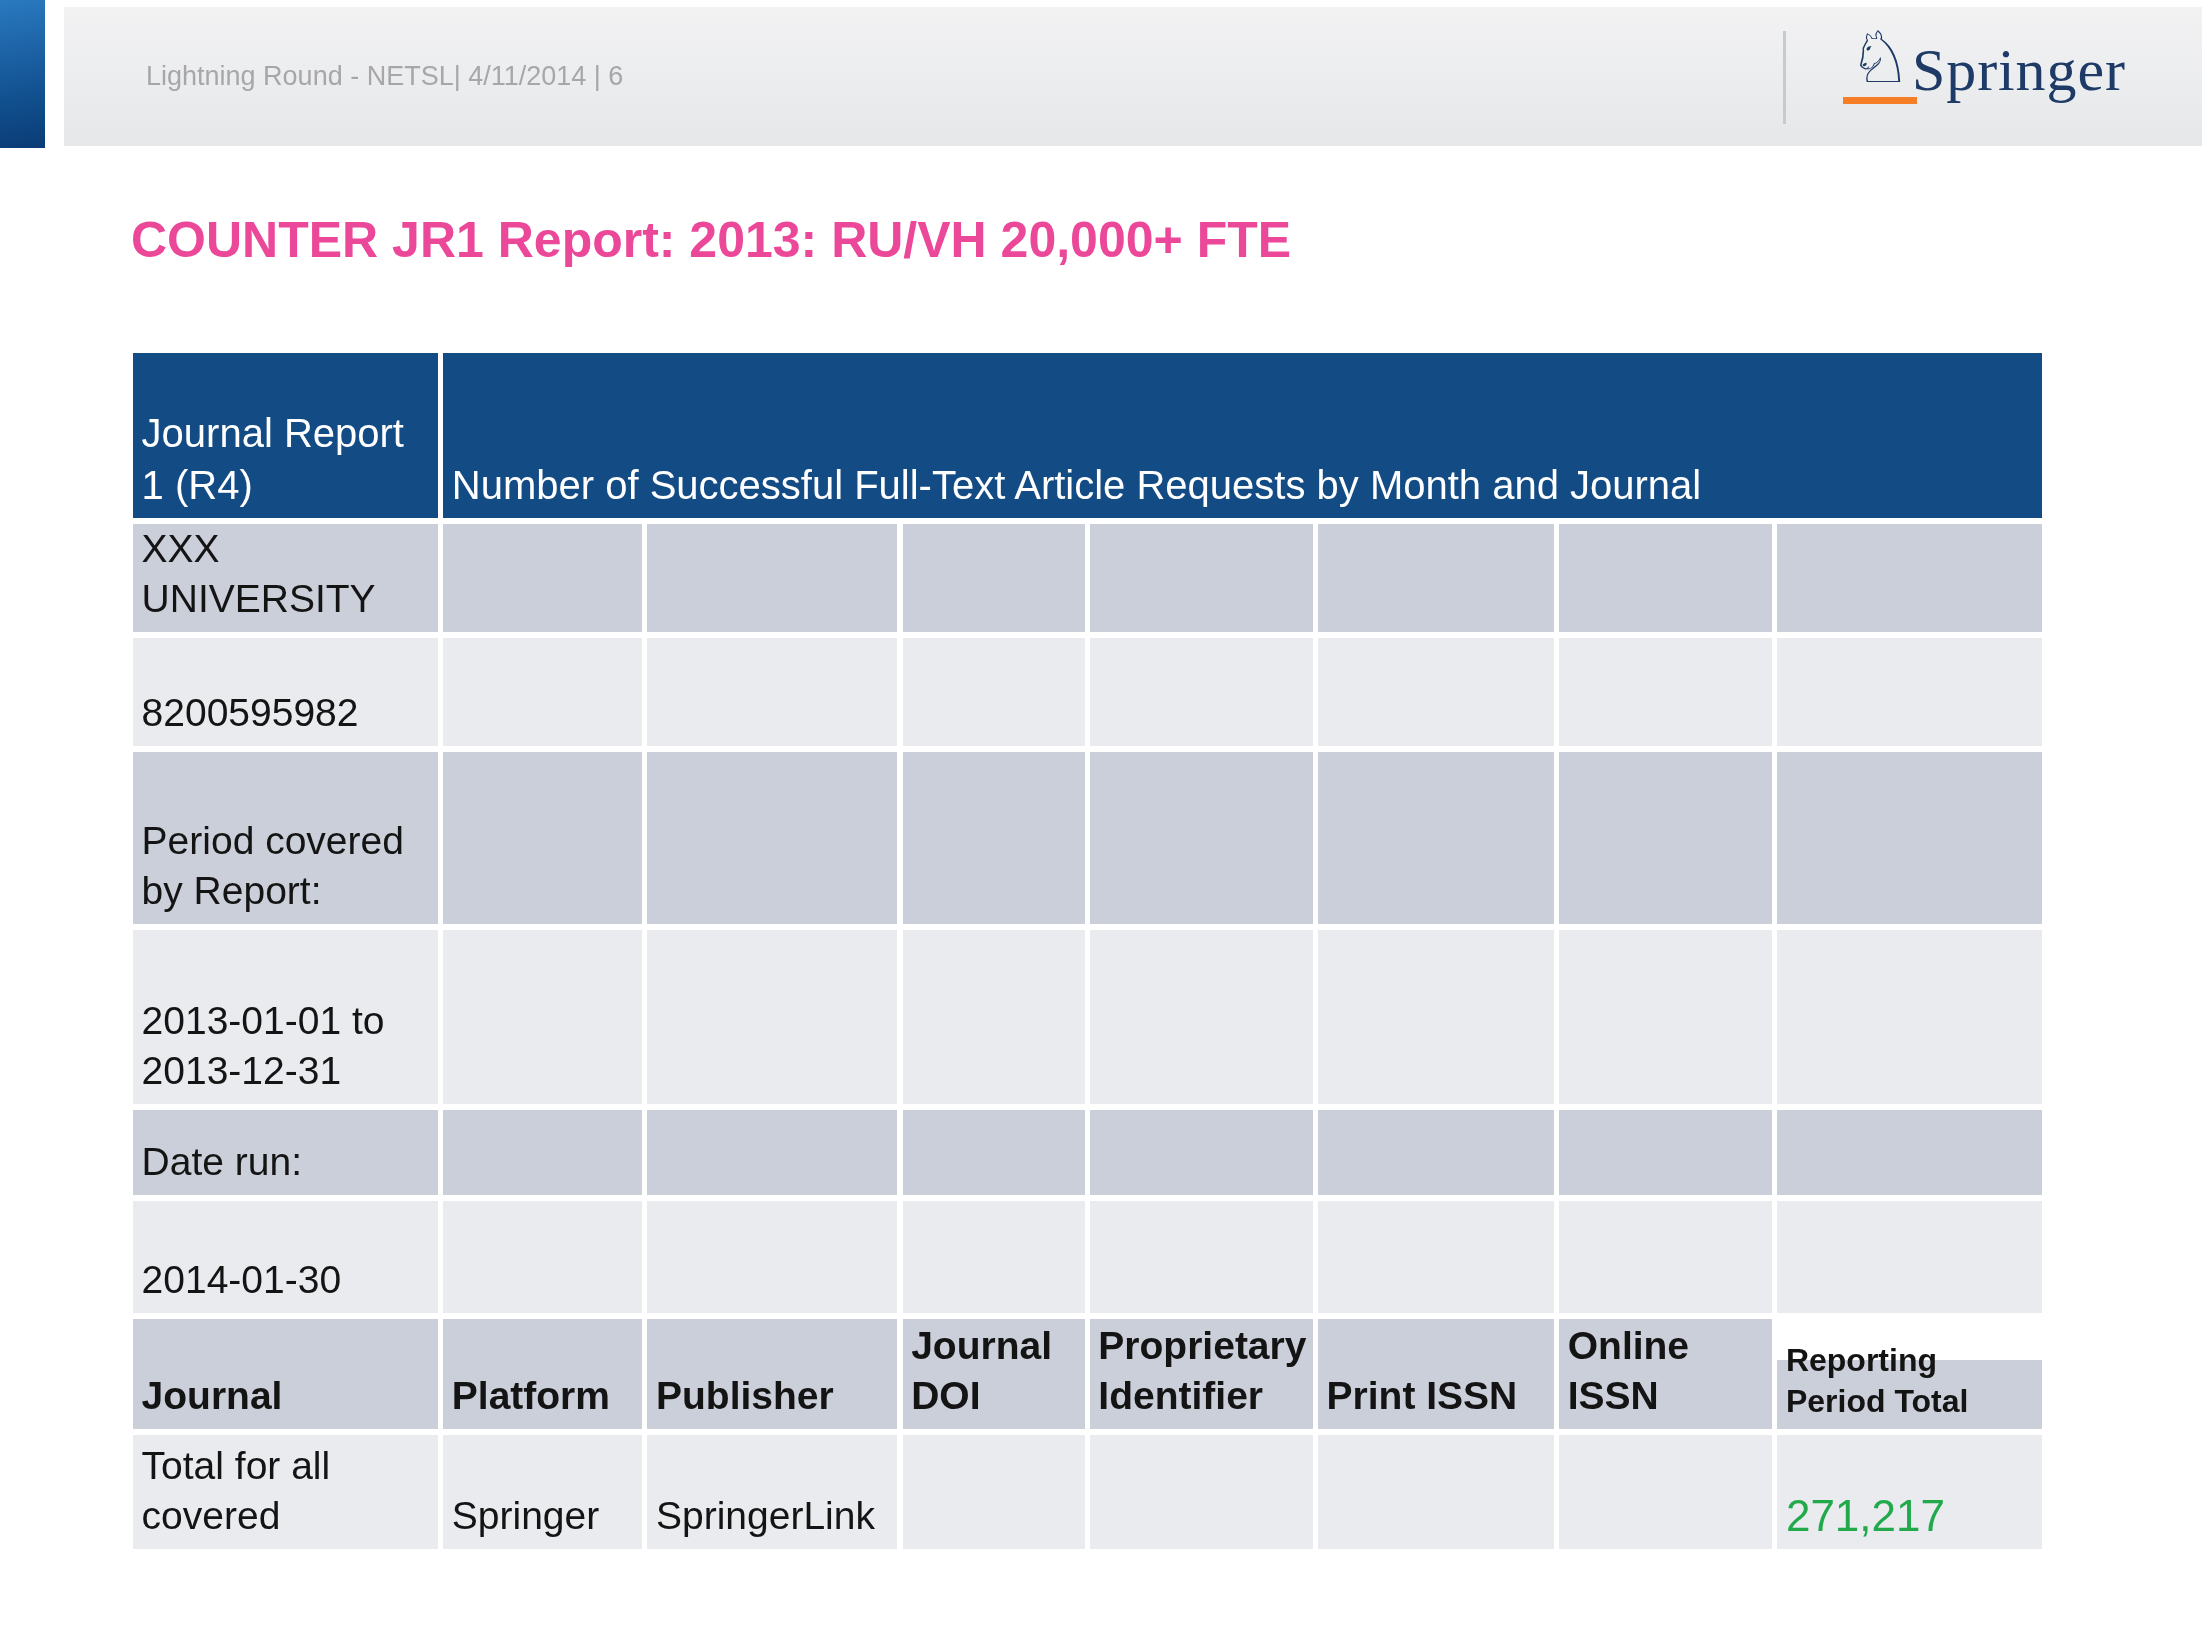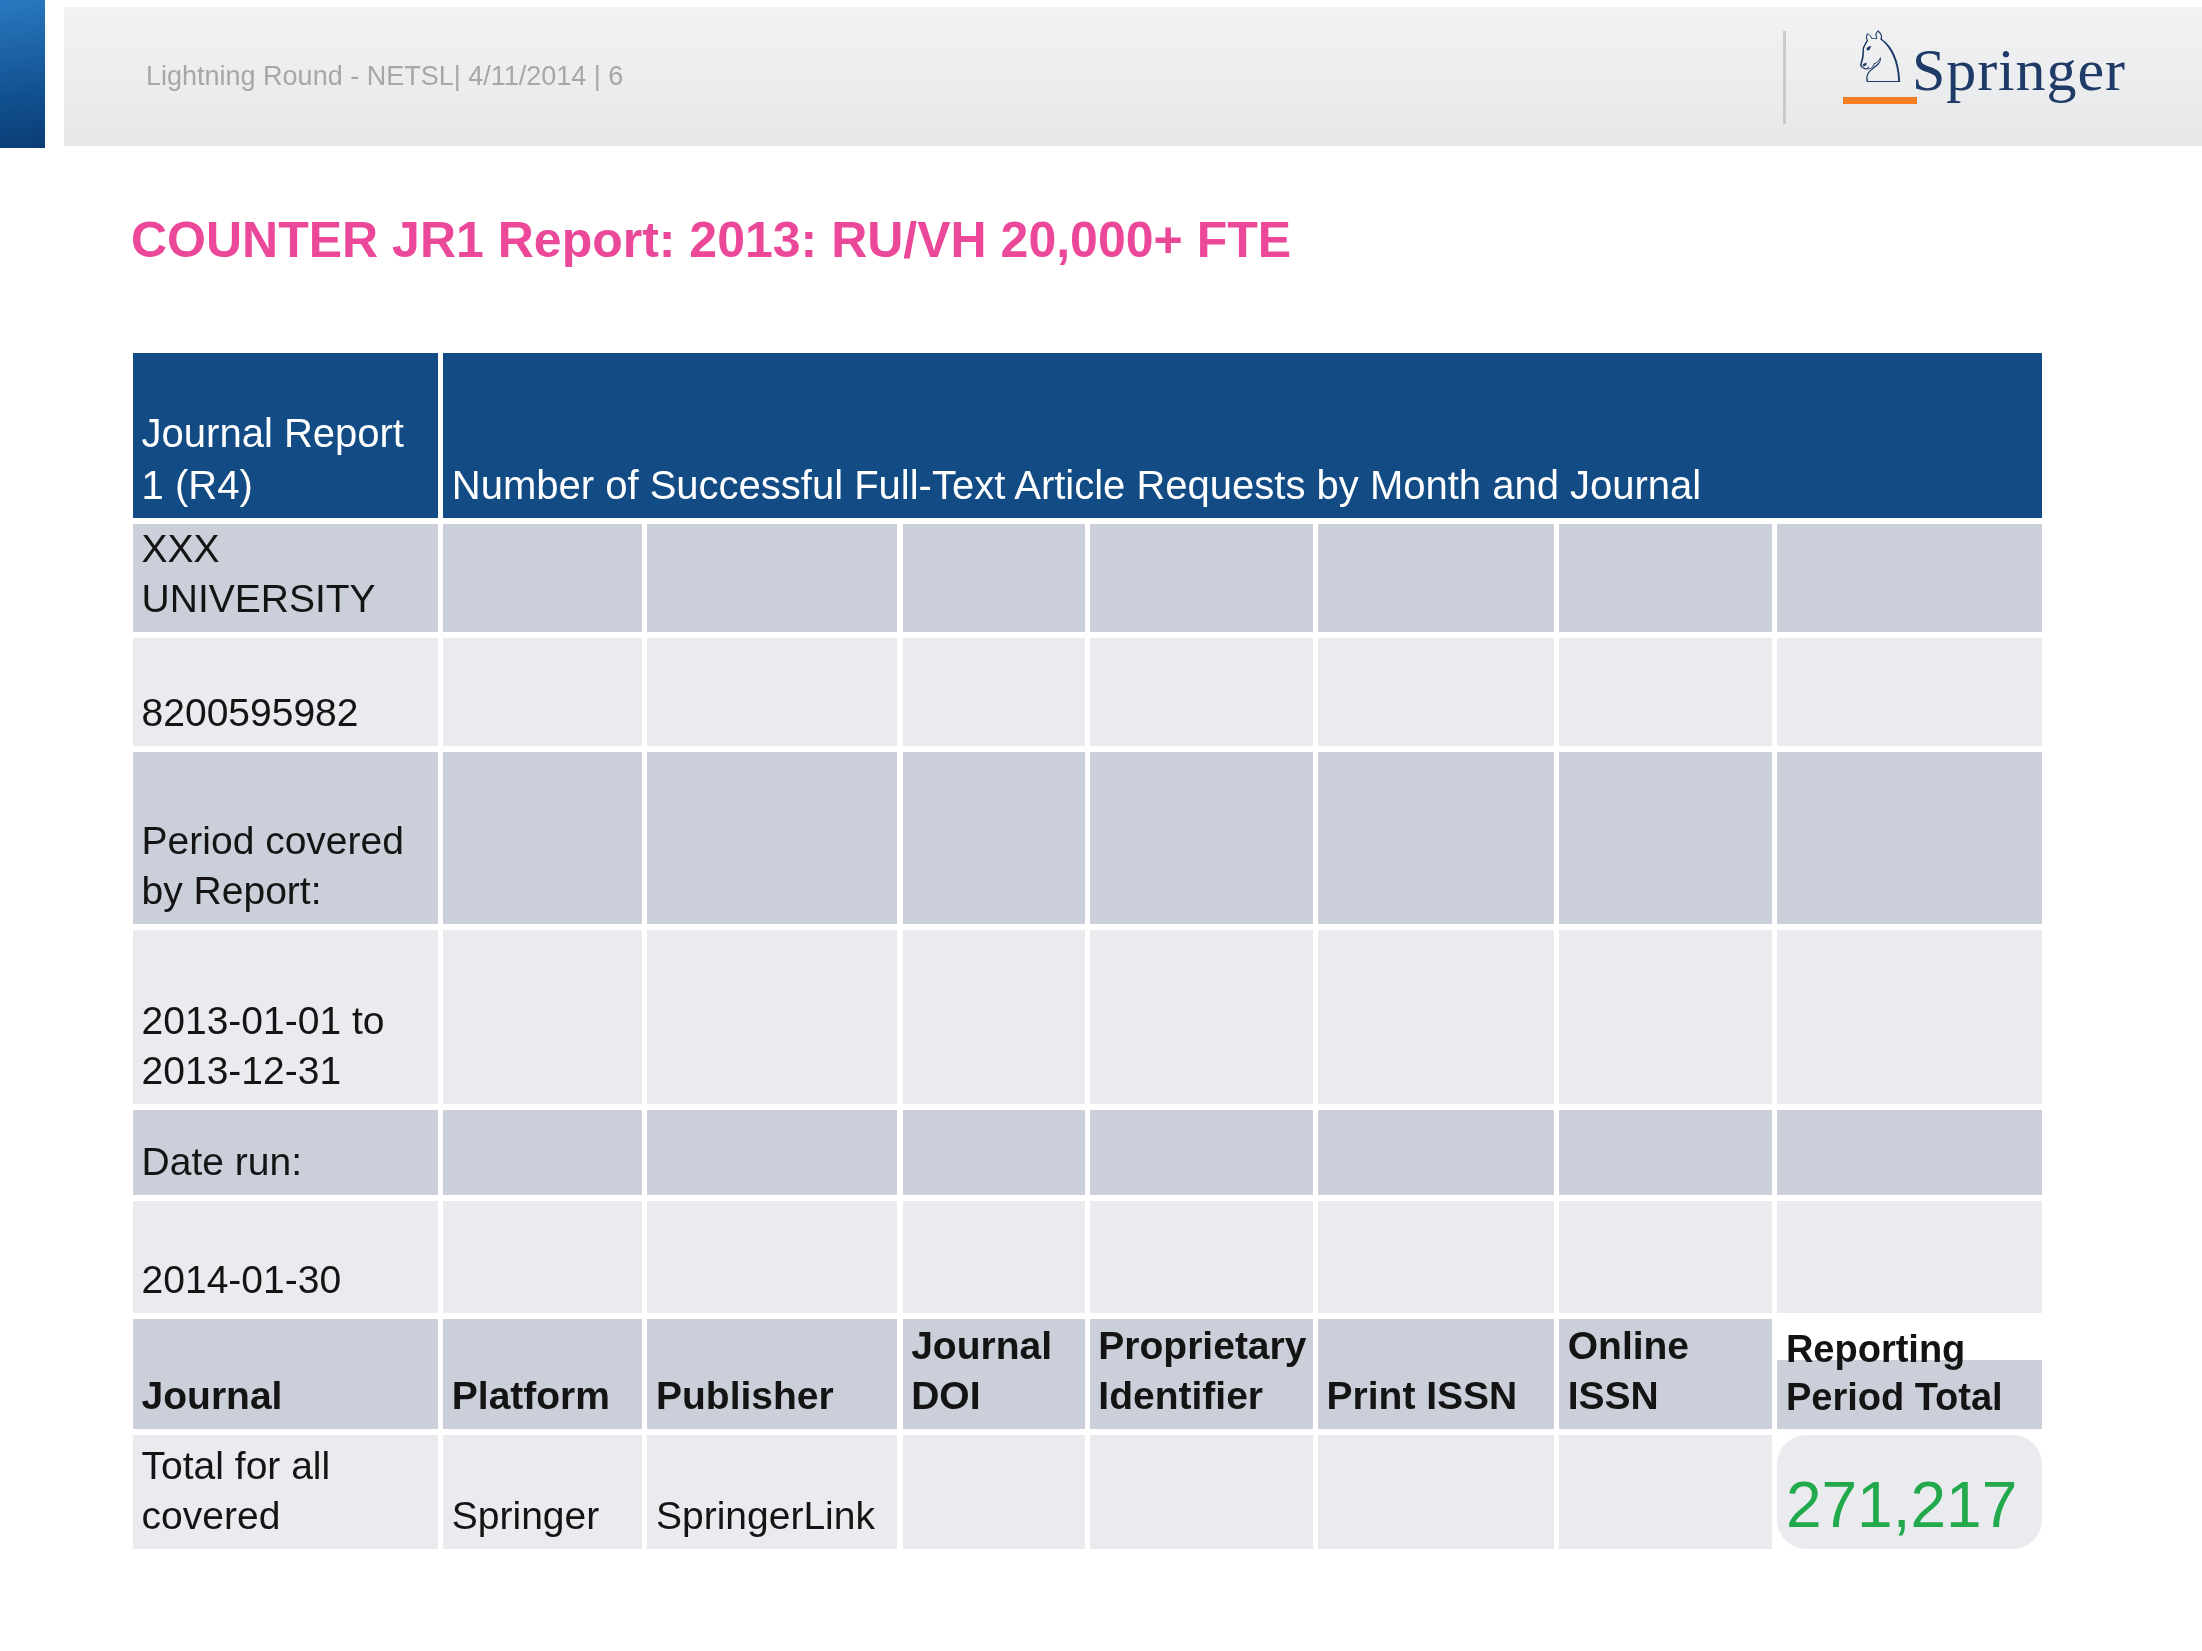--- a/index.html
+++ b/index.html
@@ -75,7 +75,7 @@
   .cell.light { background:#e9ebef; }
   .merged { grid-column:2 / 9; }
   .colhead { font-weight:bold; }
-  .colhead.small { font-size:38px; line-height:1.28;margin-top:41px; }
+  .colhead.small { font-size:32px; line-height:1.28;margin-top:41px; }
   .green-total {
     font-size:64px; line-height:1.05; color:#21a94c;
     padding-bottom:10.3px;

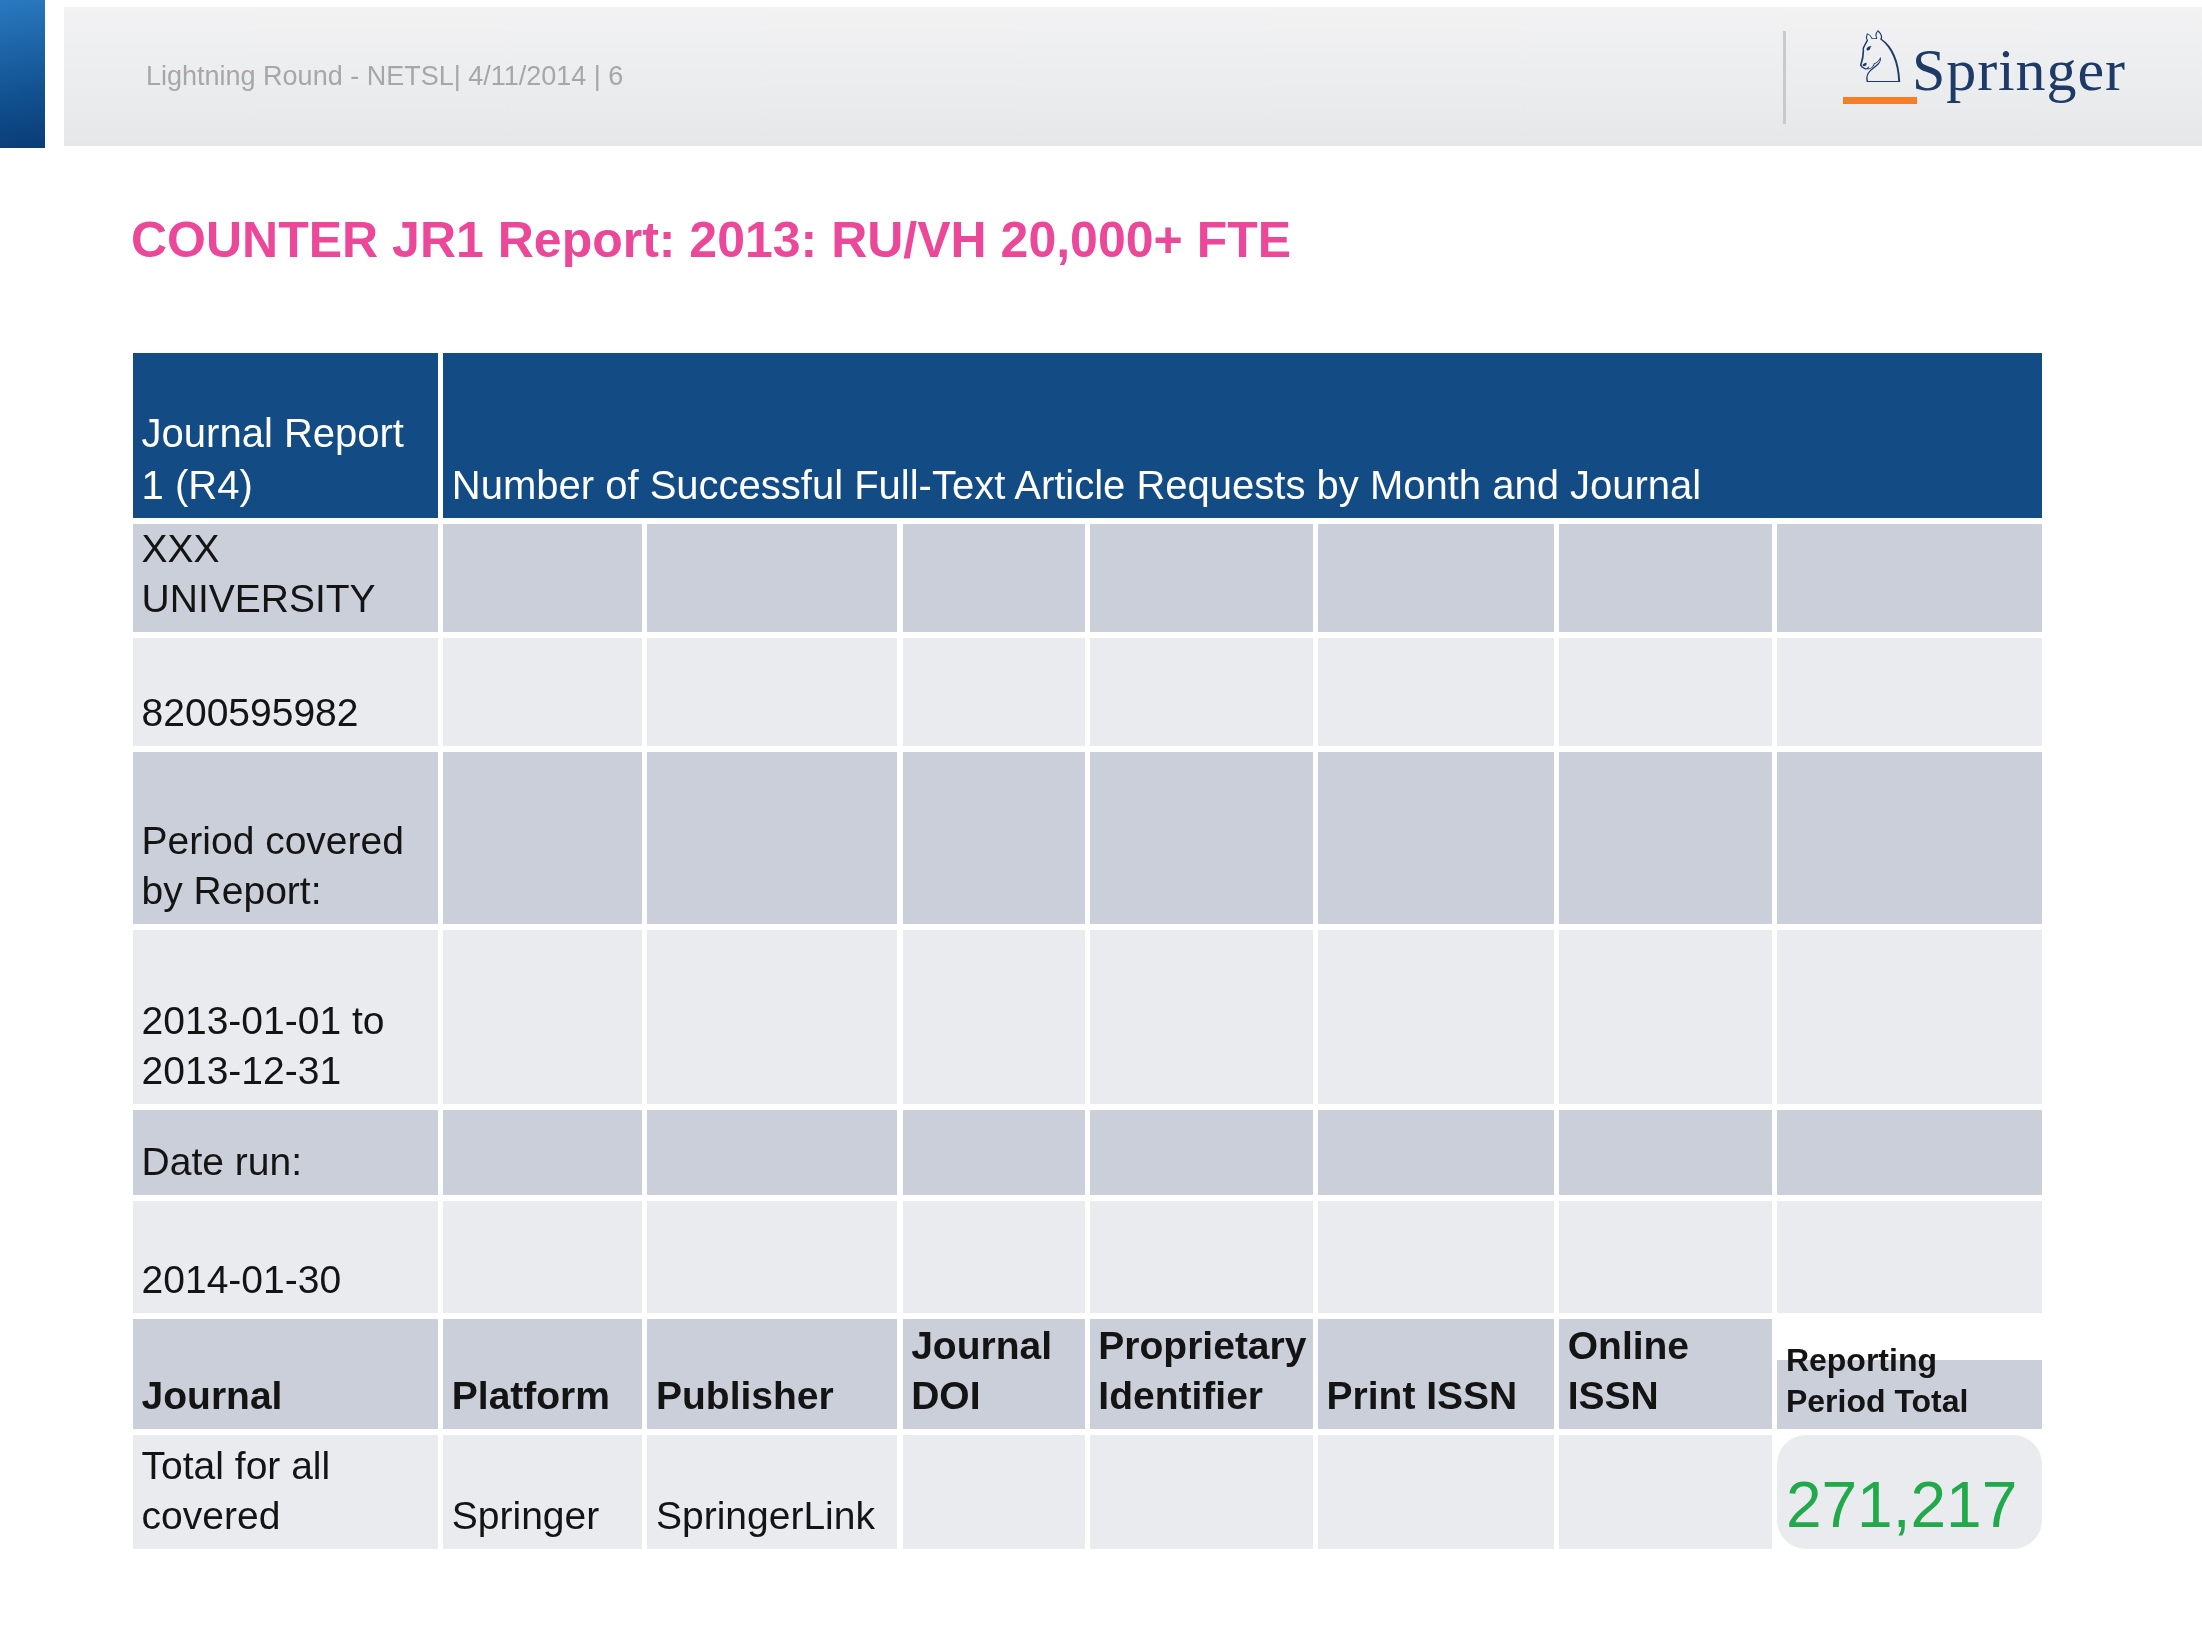--- a/index.html
+++ b/index.html
@@ -77,9 +77,8 @@
   .colhead { font-weight:bold; }
   .colhead.small { font-size:32px; line-height:1.28;margin-top:41px; }
   .green-total {
-    font-size:64px; line-height:1.05; color:#21a94c;
+    font-size:44px; line-height:1.05; color:#21a94c;
     padding-bottom:10.3px;
-    border-radius:29px;
   }
 </style>
 </head>

